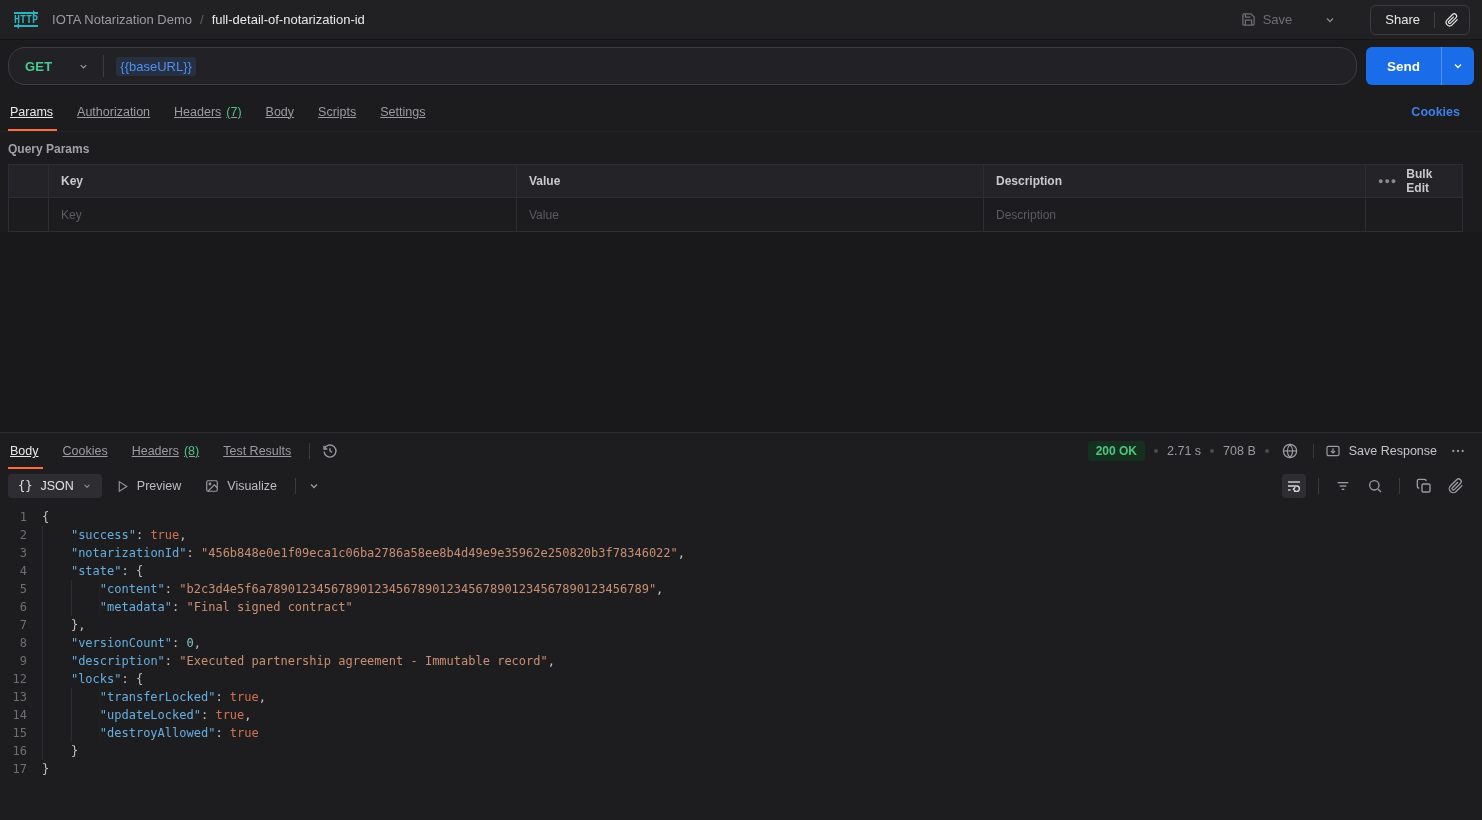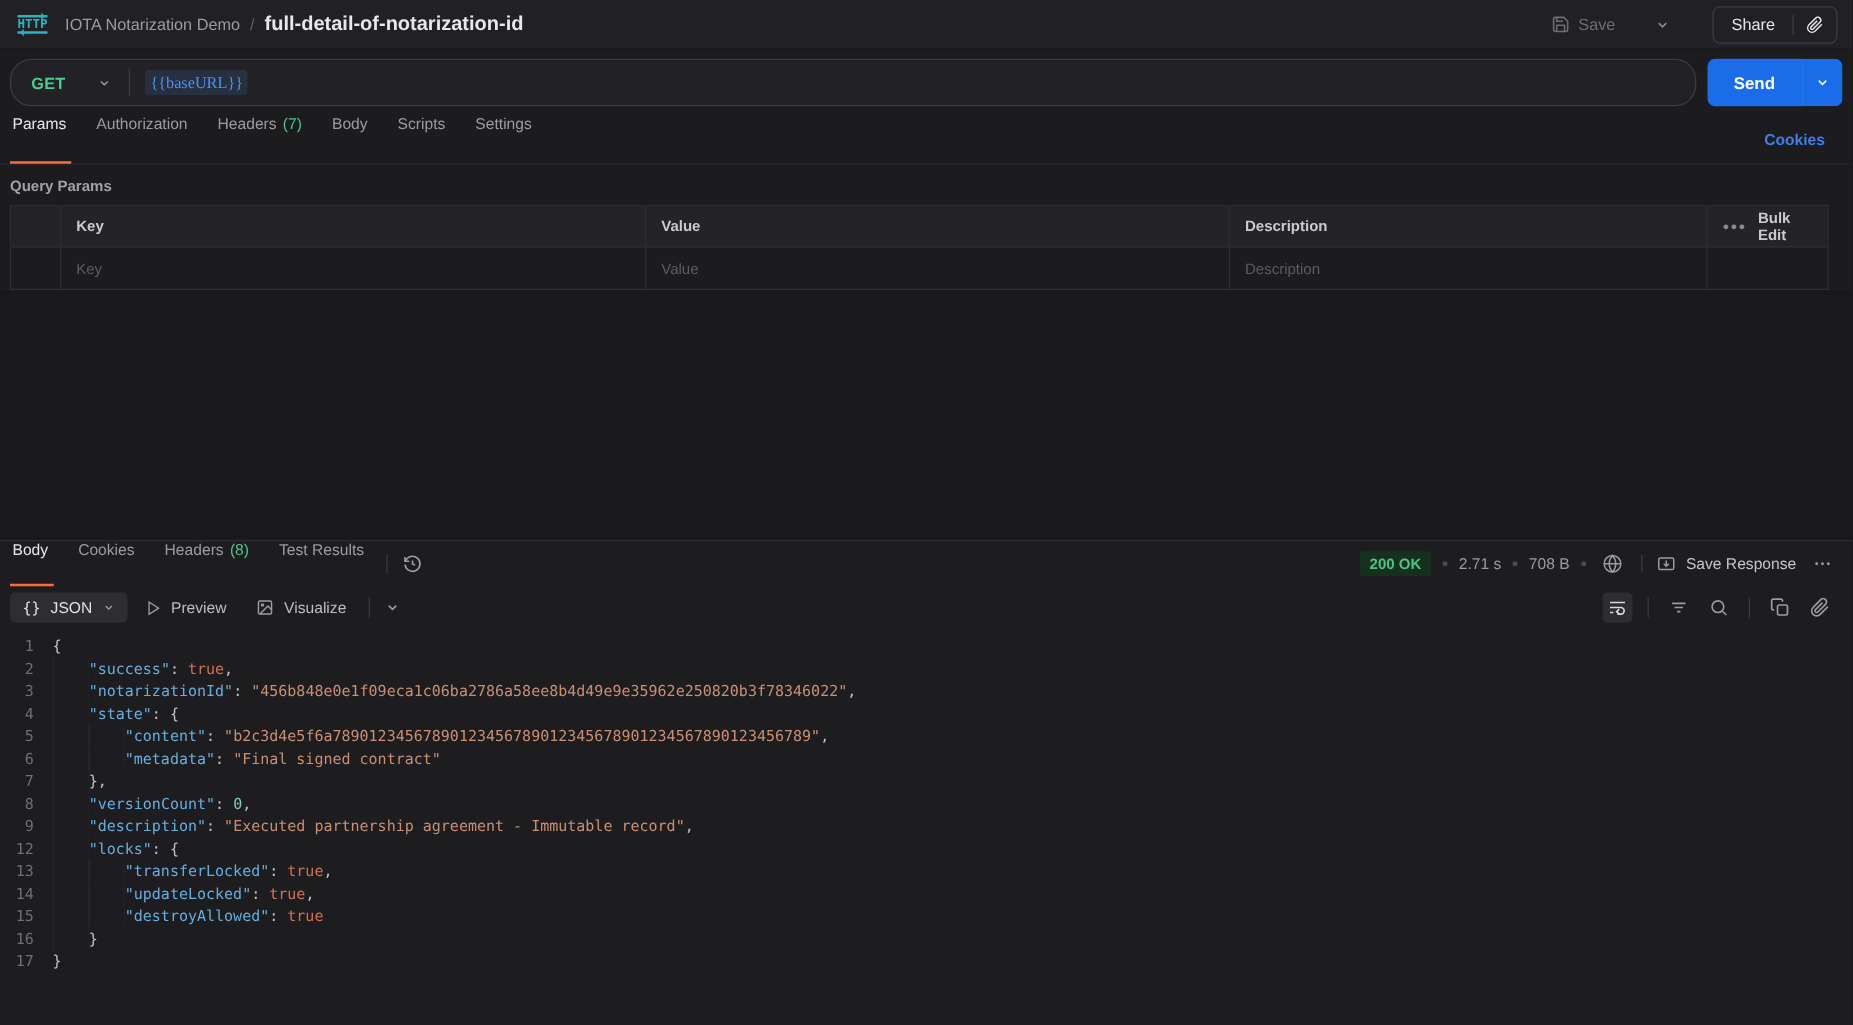--- a/index.html
+++ b/index.html
@@ -26,7 +26,7 @@
   .http-logo .bar.bot::after{content:"";position:absolute;left:-1px;bottom:-2px;border:3px solid transparent;border-right-color:#2bb3c0;}
   .crumb-collection{color:var(--text-secondary);font-size:13px;cursor:pointer;}
   .crumb-sep{color:var(--text-muted);font-size:13px;margin:0 8px;}
-  .crumb-name{color:var(--text-primary);font-size:16px;font-weight:700;}
+  .crumb-name{color:var(--text-primary);font-size:13px;font-weight:400;}
   .topbar-right{margin-left:auto;display:flex;align-items:center;gap:18px;}
   .save-btn{display:flex;align-items:center;gap:7px;color:#6e6e73;font-size:13px;padding:5px 8px;border-radius:4px;cursor:default;}
   .mini-chevron{color:#8a8a90;padding:4px 6px;cursor:pointer;}

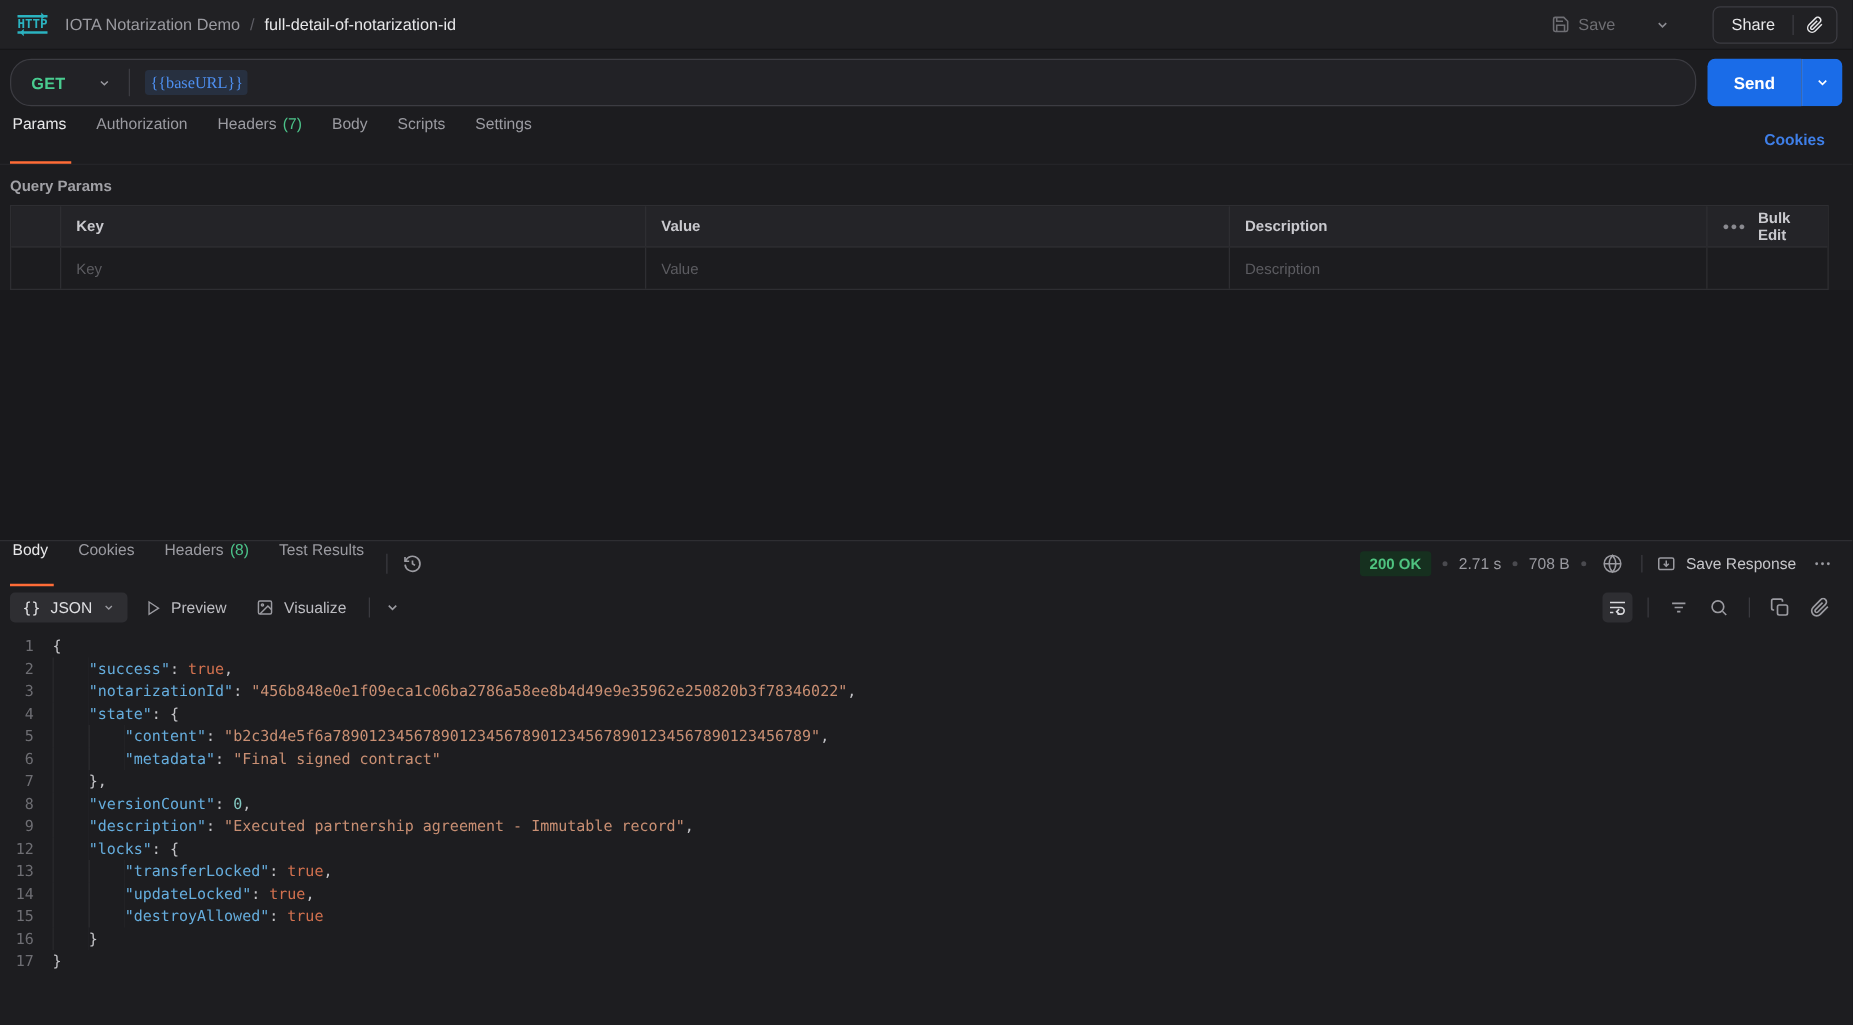--- a/index.html
+++ b/index.html
@@ -42,7 +42,7 @@
   .method-label{color:var(--method-green);font-size:13px;font-weight:700;letter-spacing:.2px;}
   .url-box .vdiv{width:1px;height:22px;background:var(--border-strong);}
   .url-field{flex:1;display:flex;align-items:center;padding:0 12px;font-size:13px;height:100%;cursor:text;white-space:nowrap;overflow:hidden;}
-  .baseurl-chip{color:var(--baseurl-blue);background:rgba(78,143,240,.13);border-radius:3px;padding:2px 4px;margin-right:2px;font-family:Liberation Serif, serif;}
+  .baseurl-chip{color:var(--baseurl-blue);background:rgba(78,143,240,.13);border-radius:3px;padding:2px 4px;margin-right:2px;}
   .url-path{color:#e2e2e5;}
   .send-group{display:flex;height:38px;flex:none;}
   .send-btn{background:var(--send-blue);color:#fff;font-size:13.5px;font-weight:700;border:none;border-radius:6px 0 0 6px;padding:0 21px;cursor:pointer;font-family:"Liberation Sans",sans-serif;}

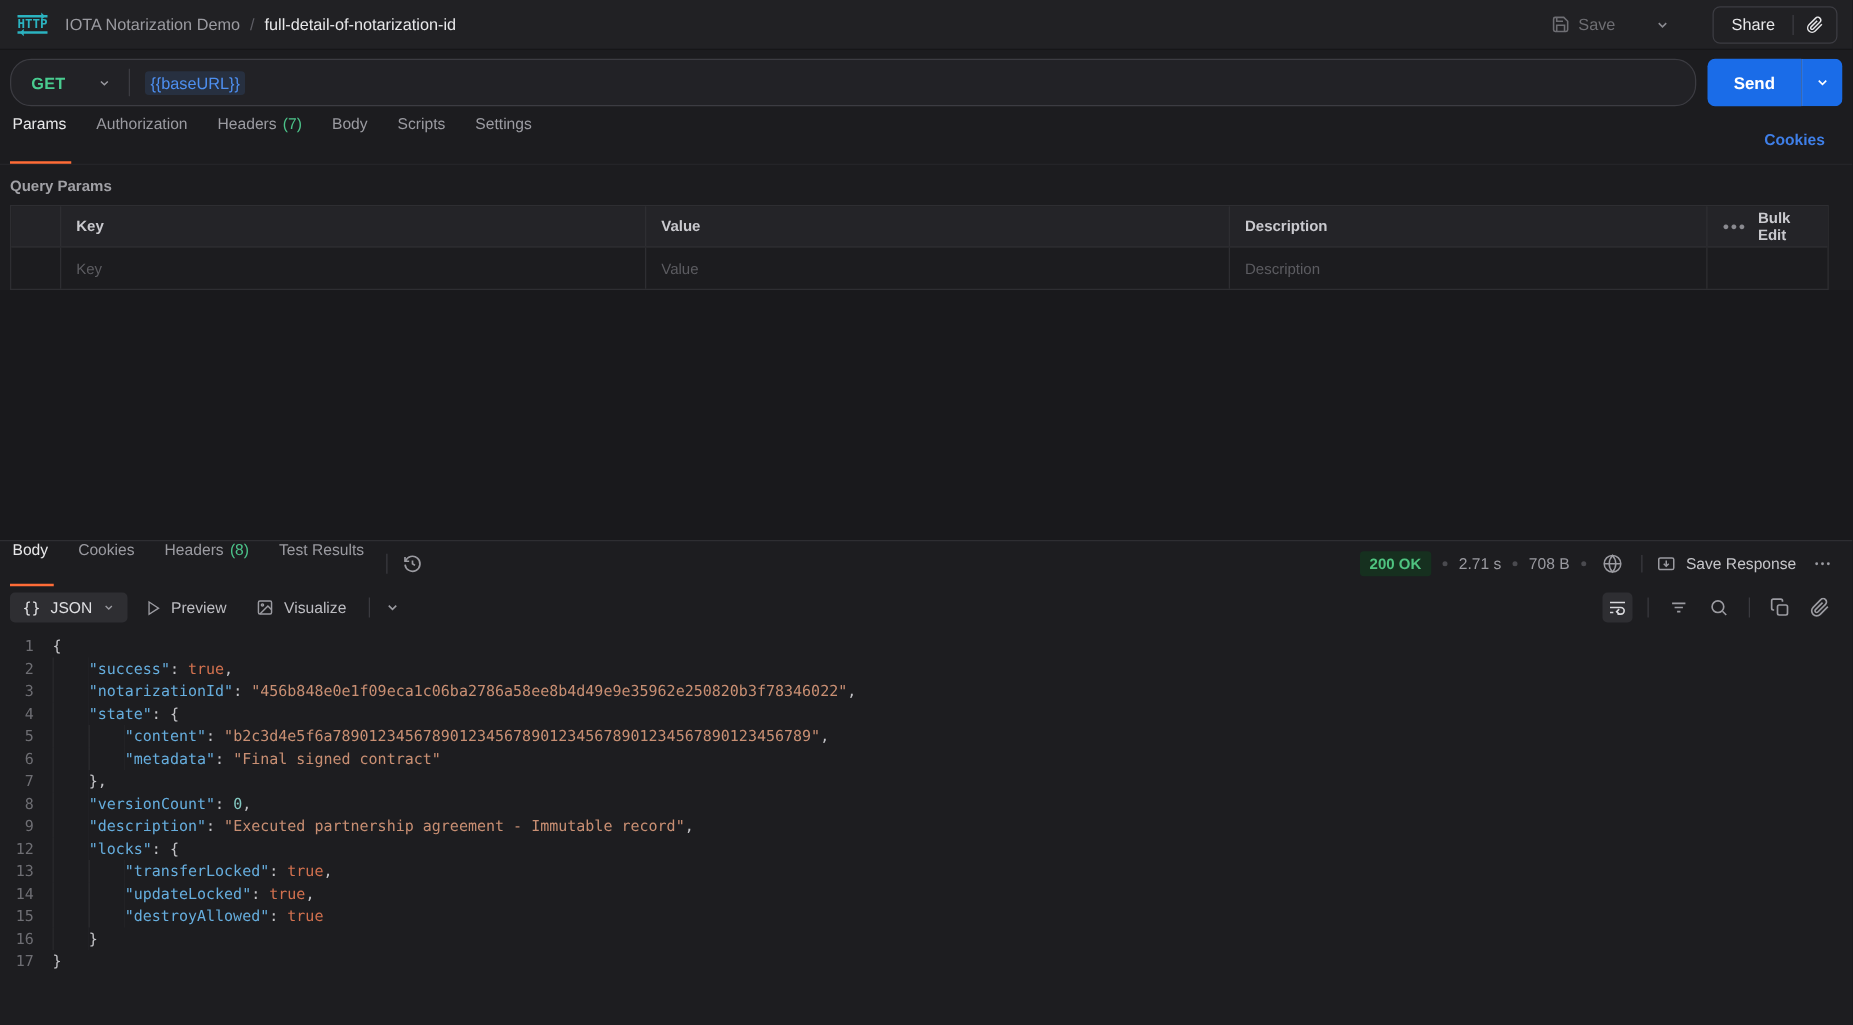--- a/index.html
+++ b/index.html
@@ -50,7 +50,7 @@
 
   
   .req-tabs{height:40px;display:flex;align-items:stretch;padding:0 8px;background:var(--bg-request);border-bottom:1px solid #242428;flex:none;}
-  .tab{display:flex;gap:5px;padding:0 12px;font-size:12.5px;color:var(--text-secondary);cursor:pointer;position:relative;}
+  .tab{display:flex;align-items:center;gap:5px;padding:0 12px;font-size:12.5px;color:var(--text-secondary);cursor:pointer;position:relative;text-decoration:underline;}
   .tab:first-child{padding-left:2px;}
   .tab.active{color:var(--text-primary);}
   .tab.active::after{content:"";position:absolute;left:0;right:8px;bottom:0;height:2px;background:var(--accent-orange);}

